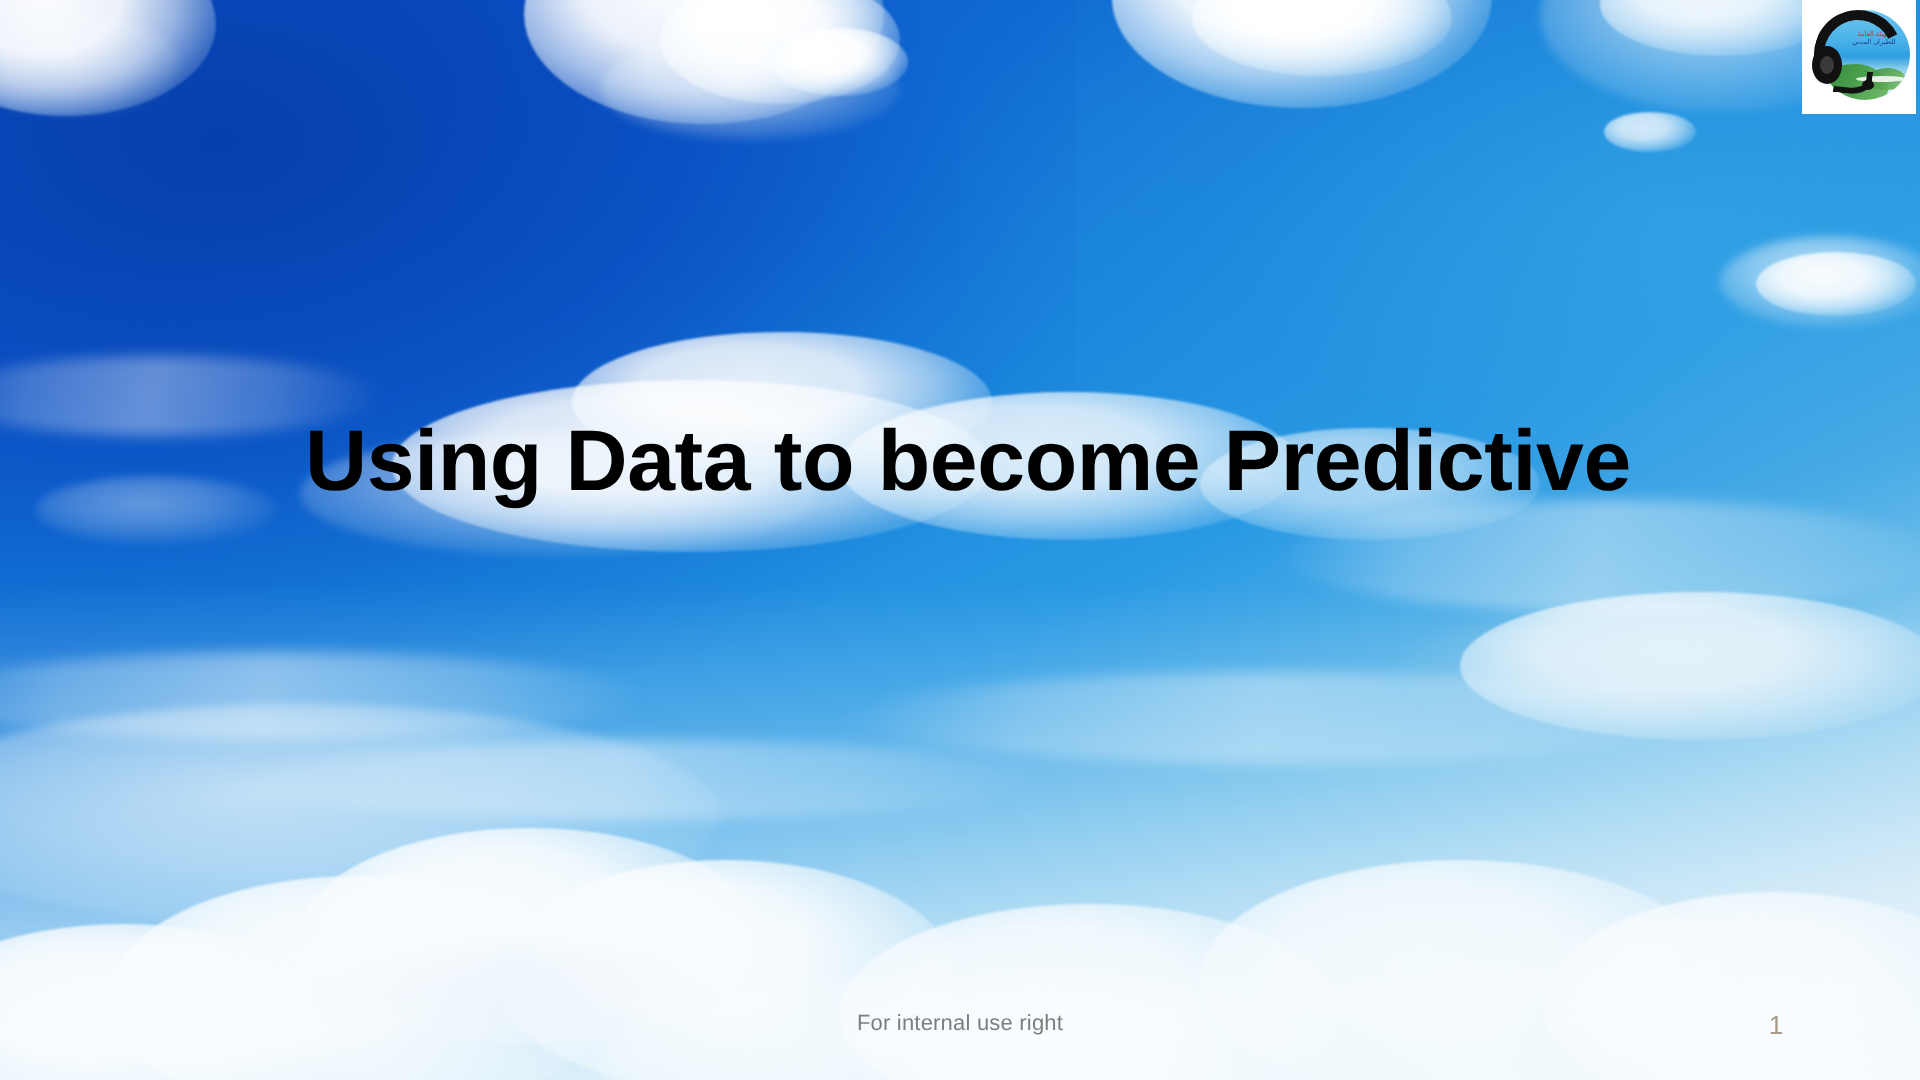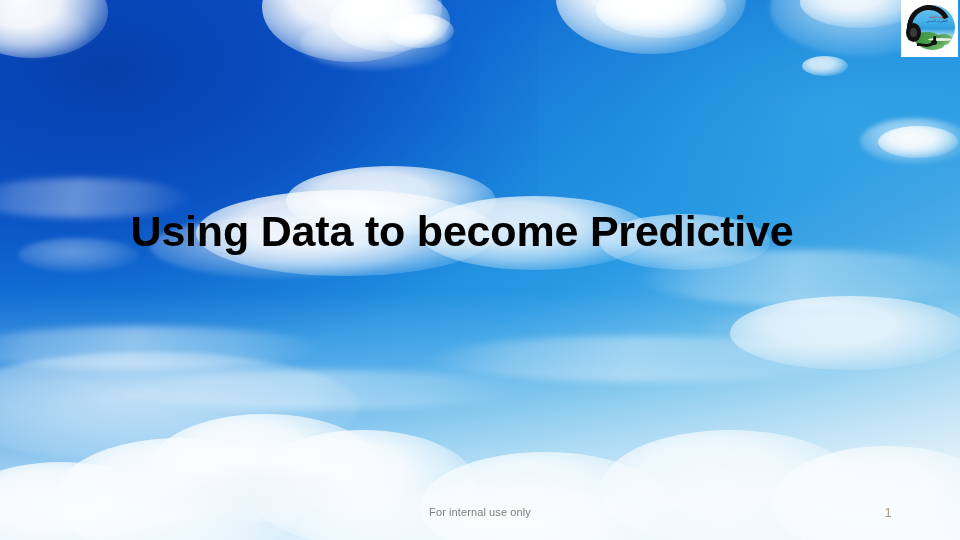--- a/index.html
+++ b/index.html
@@ -108,7 +108,7 @@
   
   .title-block {
     position: absolute;
-    left: 48px;
+    left: 70px;
     top: 206px;
     width: 828px;
     text-align: center;

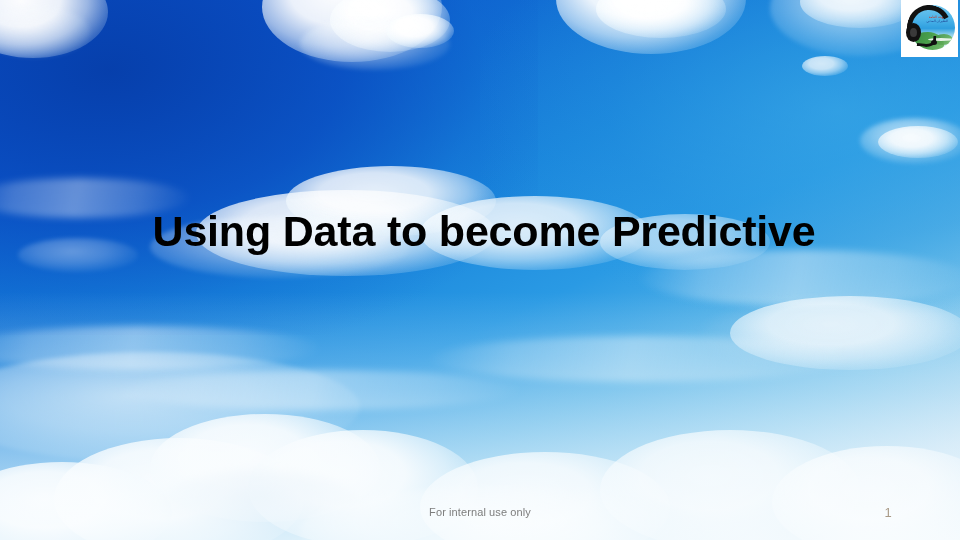--- a/index.html
+++ b/index.html
@@ -335,7 +335,7 @@
     <span class="title-line1">Using Data to become Predictive</span>
   </div>
 
-  <div class="footer-note">For internal use only</div>
+  <div class="footer-note">For internal use right</div>
 
   <div class="slide-number">1</div>
 

